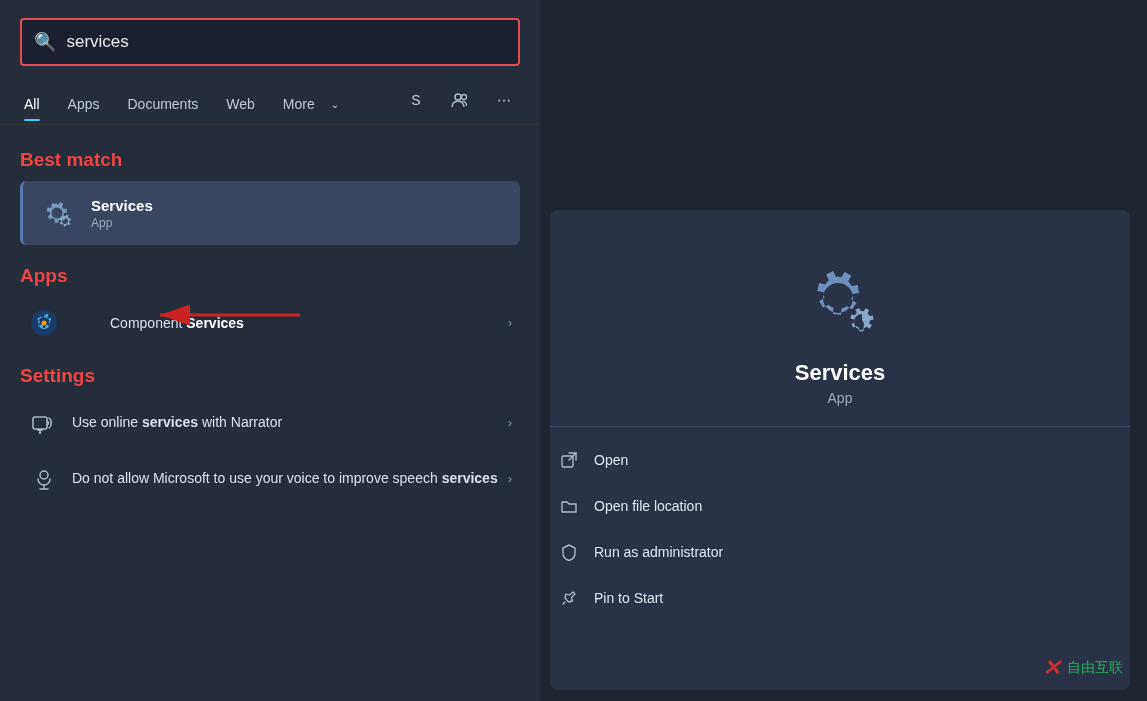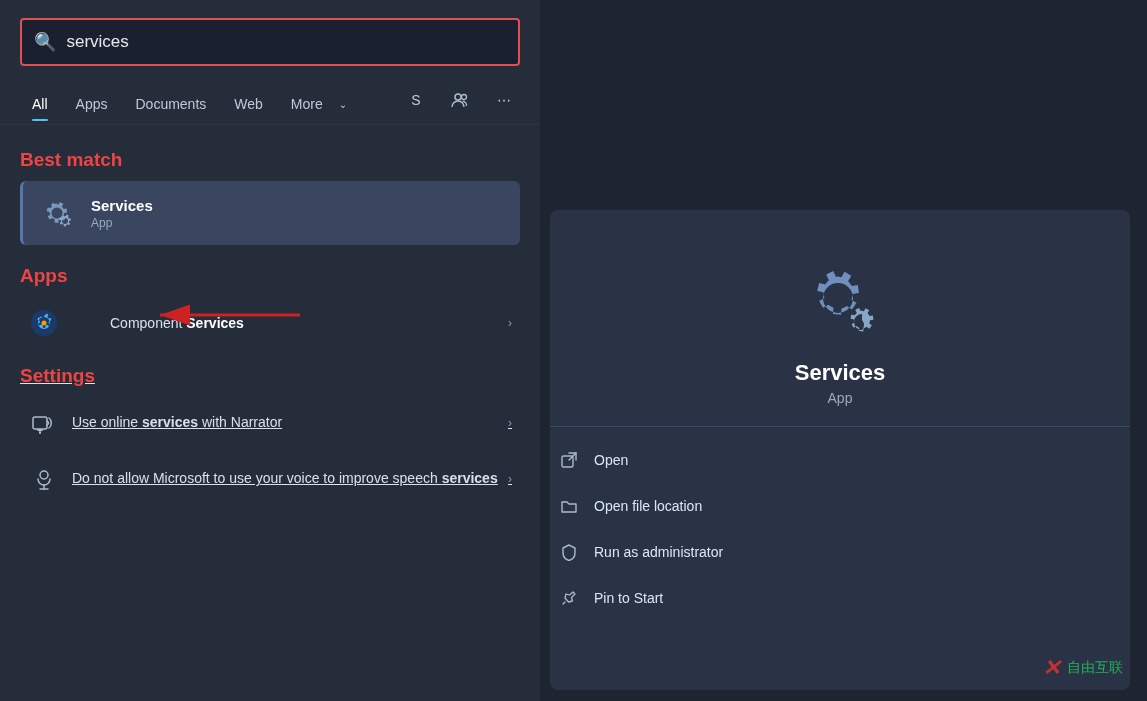--- a/index.html
+++ b/index.html
@@ -99,7 +99,6 @@
 
     .filter-tab:first-child {
       padding-left: 4px;
-      margin-left: 8px;
     }
 
     .filter-tab:first-child.active::after {

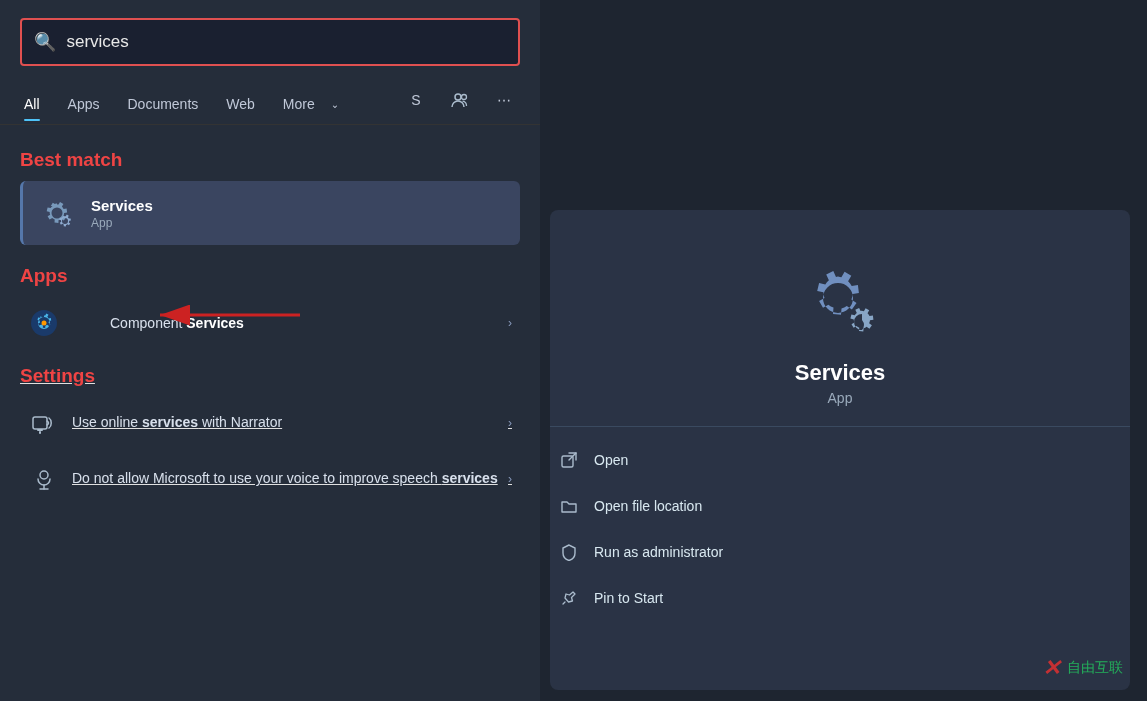--- a/index.html
+++ b/index.html
@@ -223,7 +223,6 @@
 
     .settings-section {
       margin-top: 16px;
-      text-decoration: underline;
     }
 
     .settings-item {

